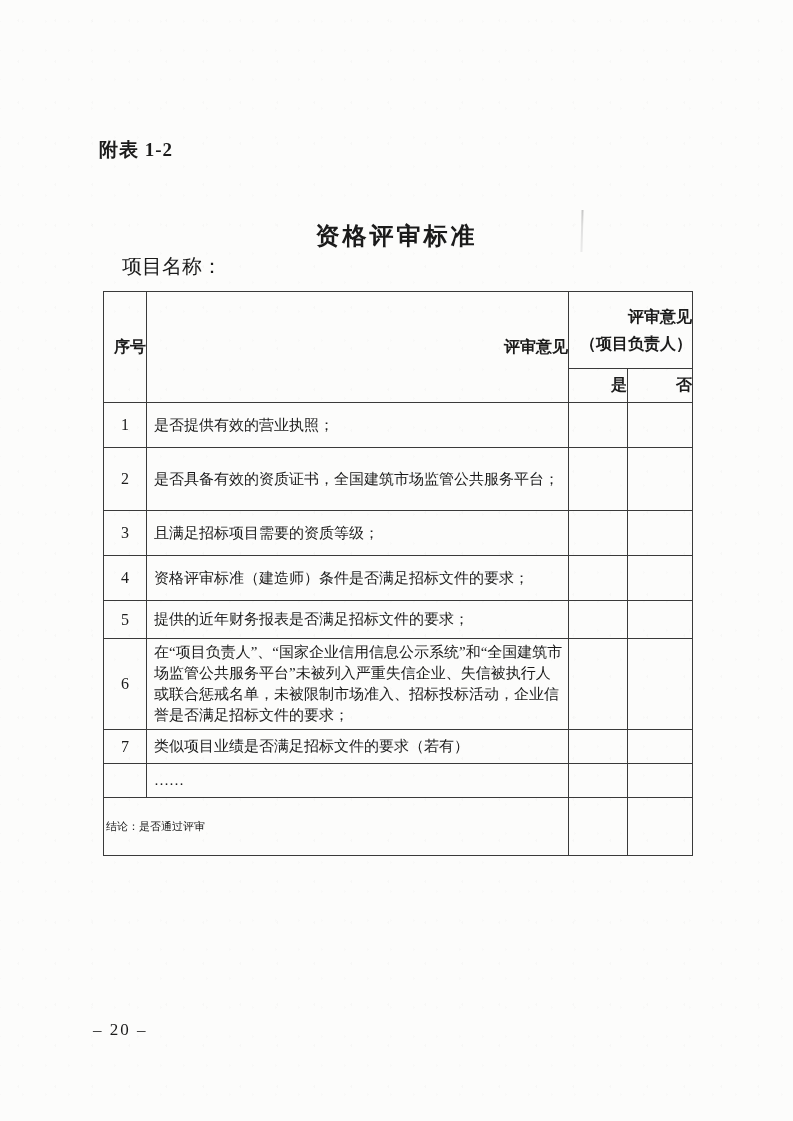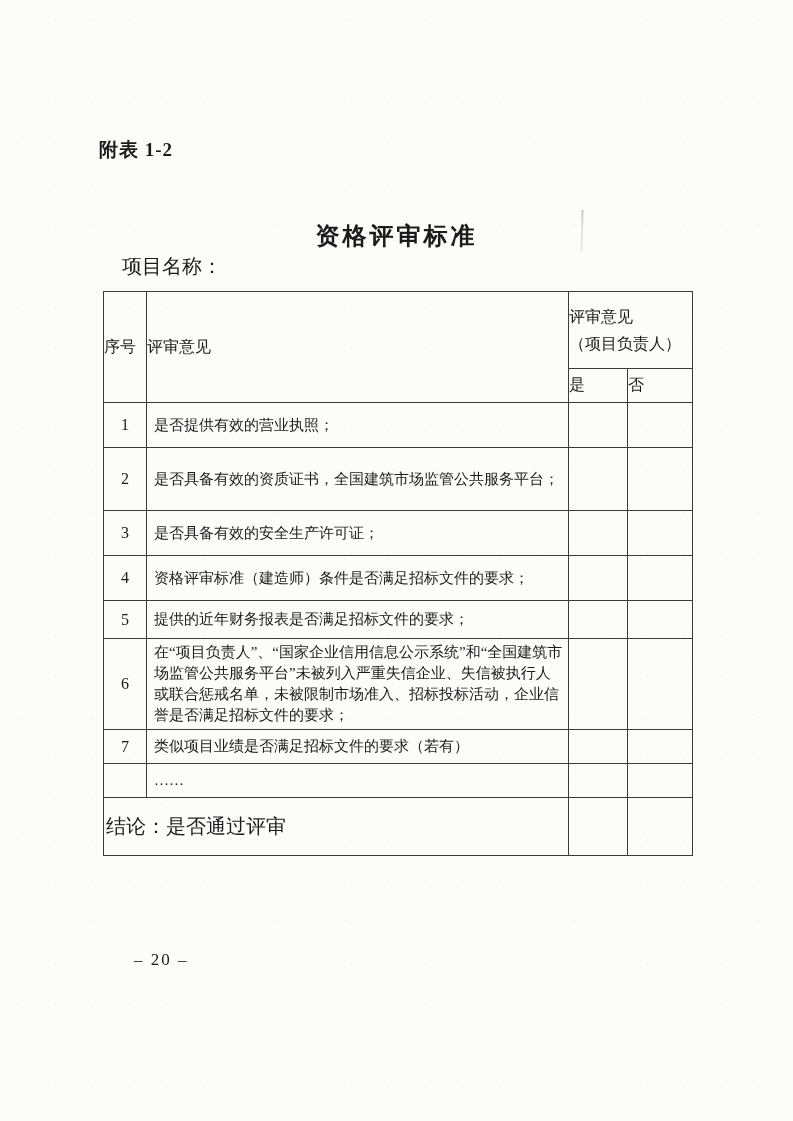--- a/index.html
+++ b/index.html
@@ -75,9 +75,9 @@
     font-weight: normal;
   }
   .review-table th {
-    font-weight: normal;
+    font-weight: bold;
     font-size: 16px;
-    text-align: left;
+    text-align: right;
   }
   .opinion-header { line-height: 27px; font-size: 16px; }
   td.cell-no {

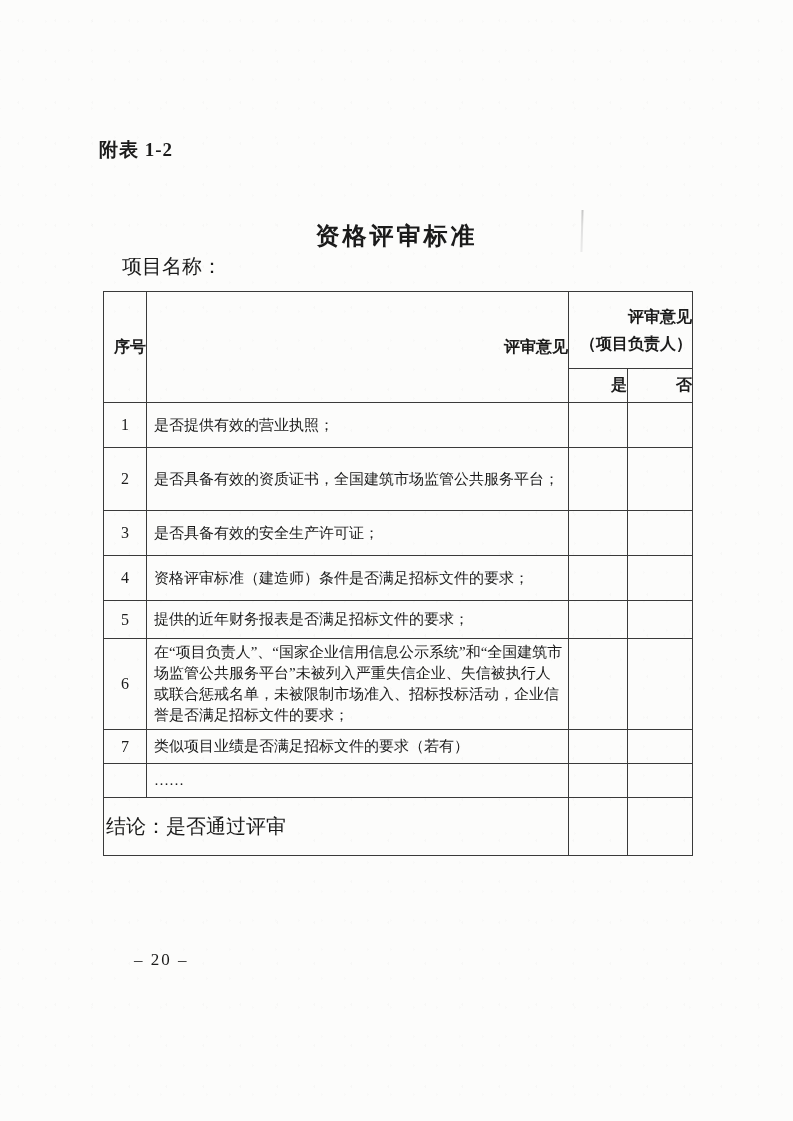--- a/index.html
+++ b/index.html
@@ -165,7 +165,7 @@
       </tr>
       <tr class="r3">
         <td class="cell-no">3</td>
-        <td class="cell-content">是否具备有效的安全生产许可证；</td>
+        <td class="cell-content">且满足招标项目需要的资质等级；</td>
         <td class="cell-mark"></td>
         <td class="cell-mark"></td>
       </tr>

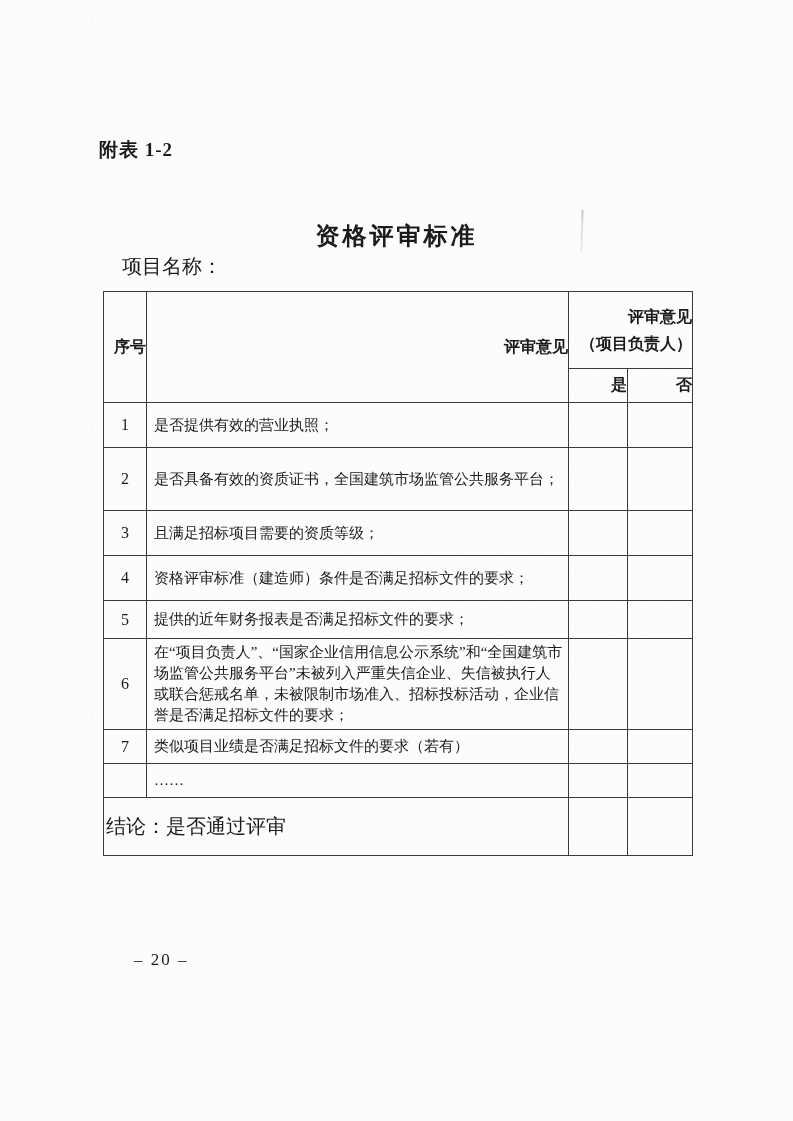--- a/index.html
+++ b/index.html
@@ -94,7 +94,7 @@
   td.cell-conclusion {
     text-align: left;
     padding: 3px 4px 3px 2px;
-    font-size: 20px;
+    font-size: 11px;
   }
   thead tr.hdr-main  { height: 77px; }
   thead tr.hdr-sub   { height: 34px; }

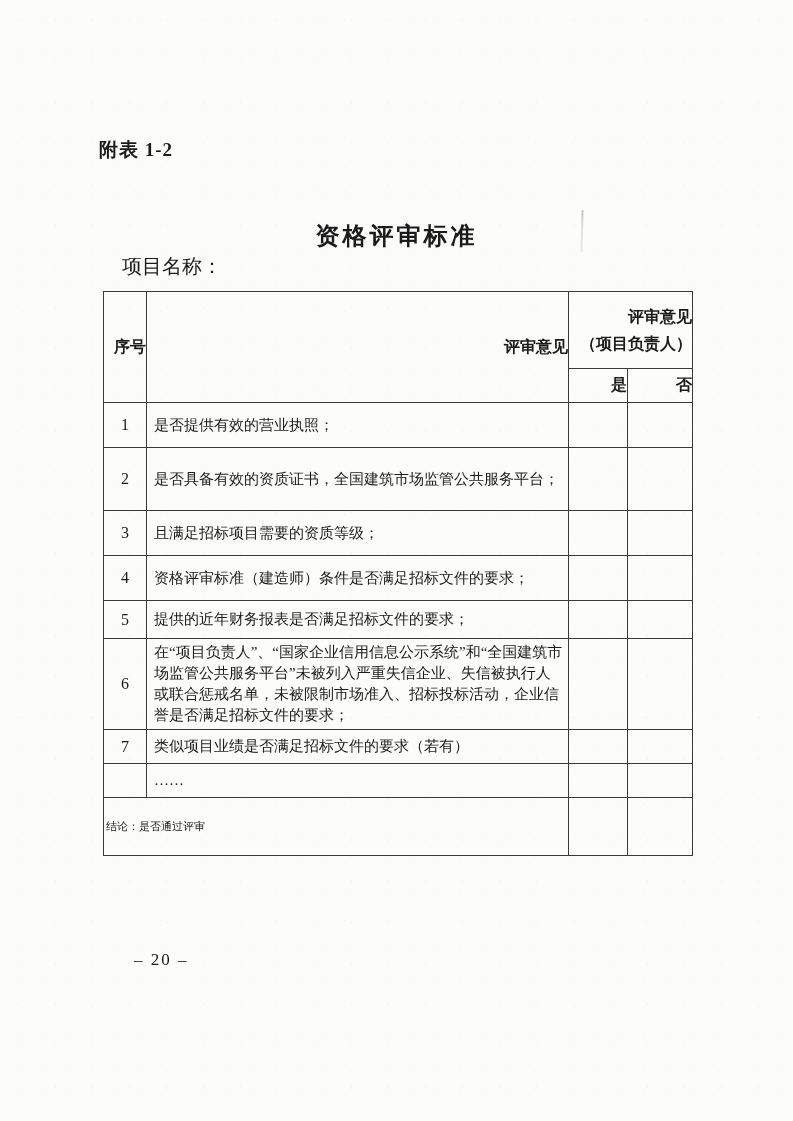--- a/index.html
+++ b/index.html
@@ -110,10 +110,9 @@
   .page-number {
     position: absolute;
     left: 93px;
-    top: 950px;
+    top: 1020px;
     font-size: 17px;
     letter-spacing: 2px;
-    margin-left: 41px;
   }
 </style>
 </head>

